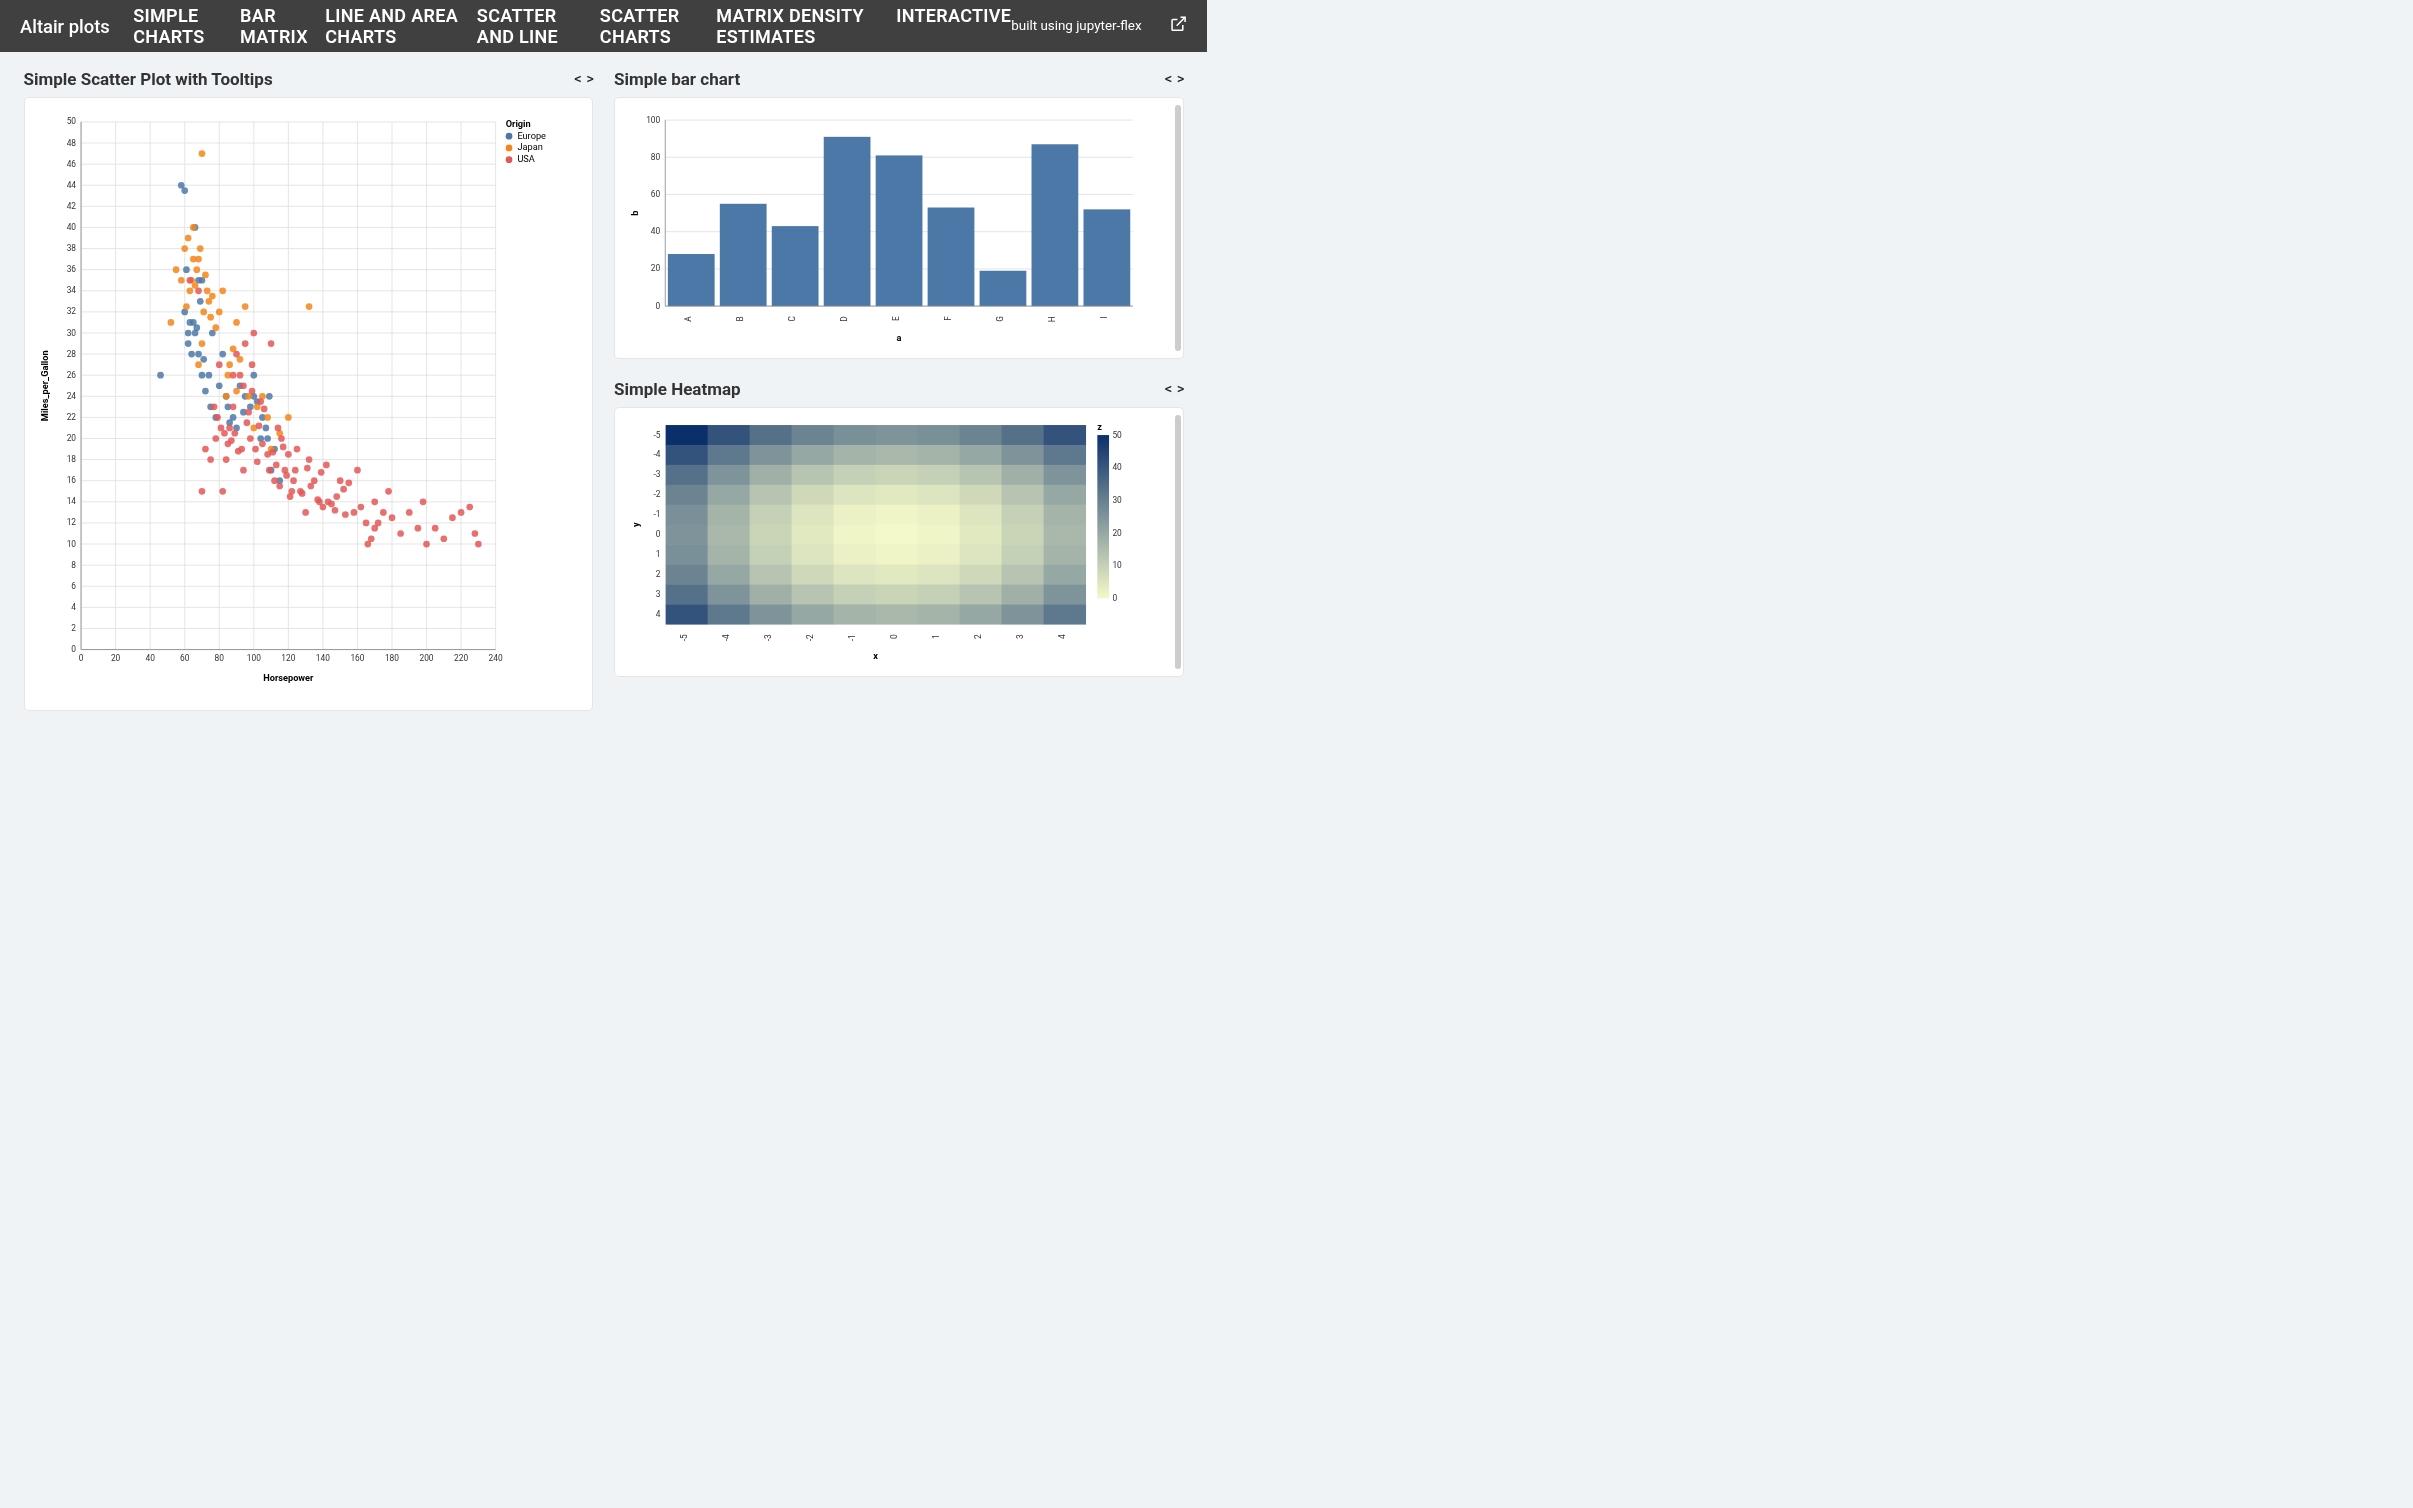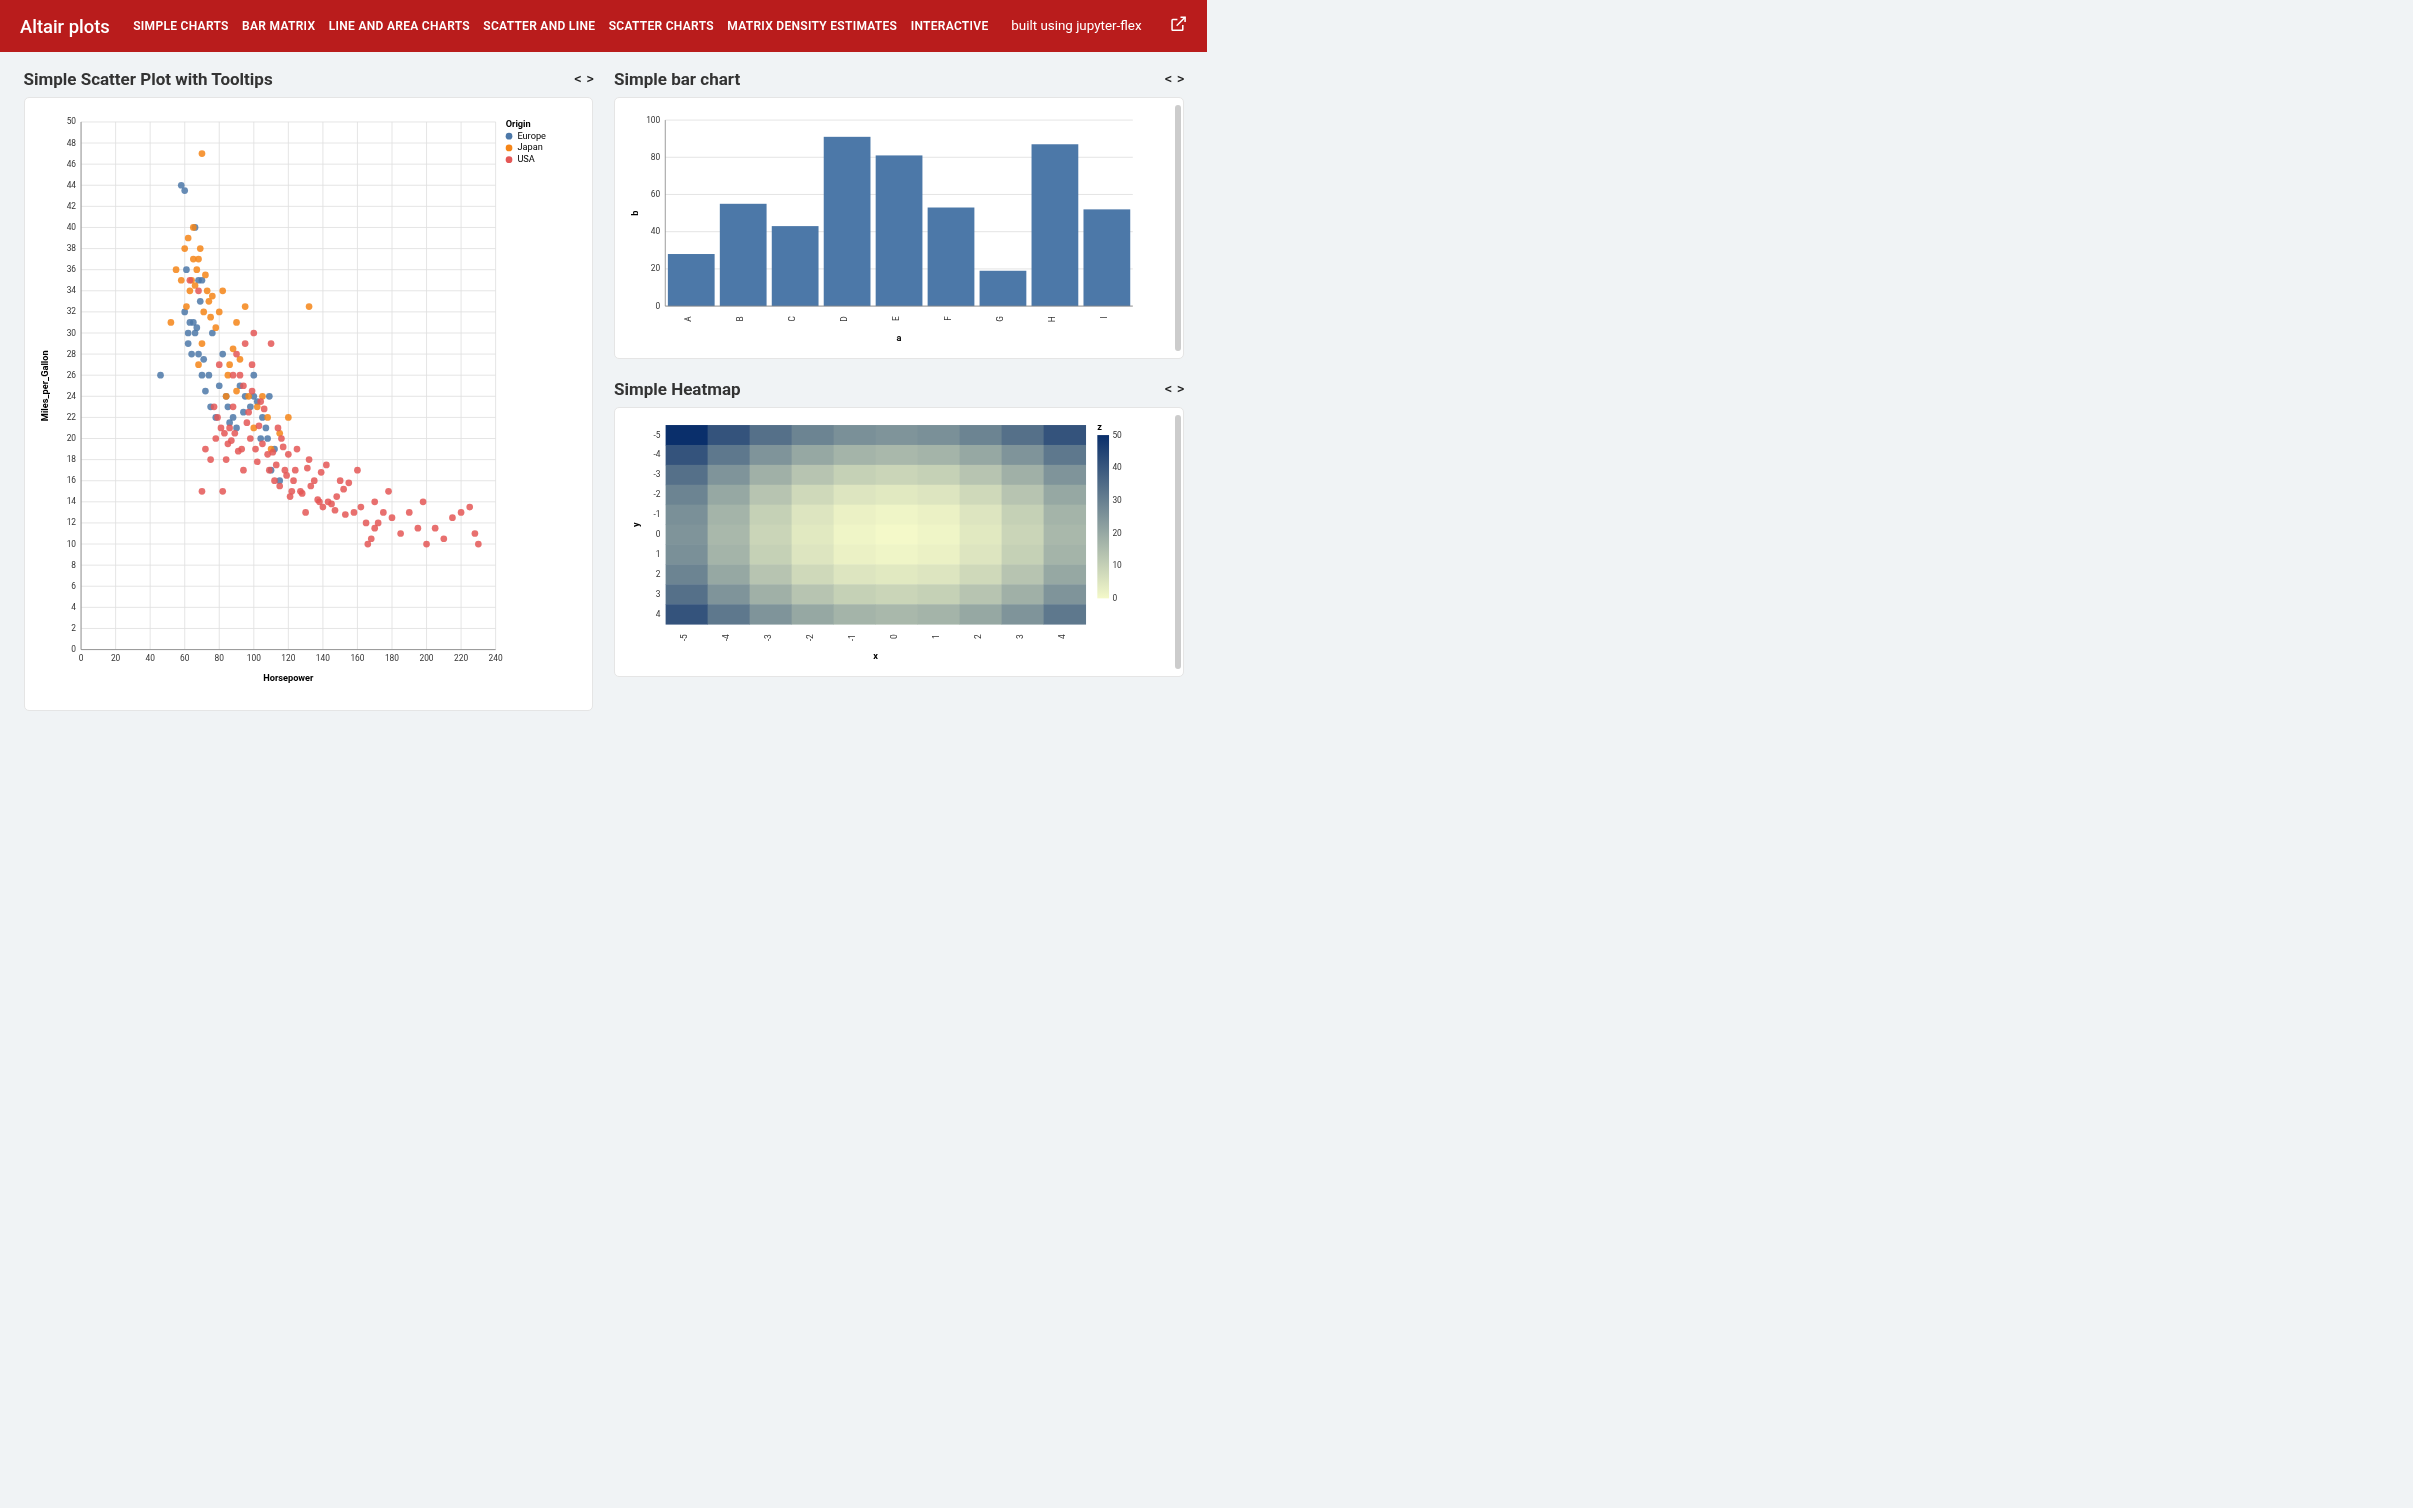--- a/index.html
+++ b/index.html
@@ -10,7 +10,7 @@
   width: 1207px;
 }
 .header {
-  background: #b91c1c;
+  background: #404040;
   height: 52px;
   display: flex;
   align-items: center;

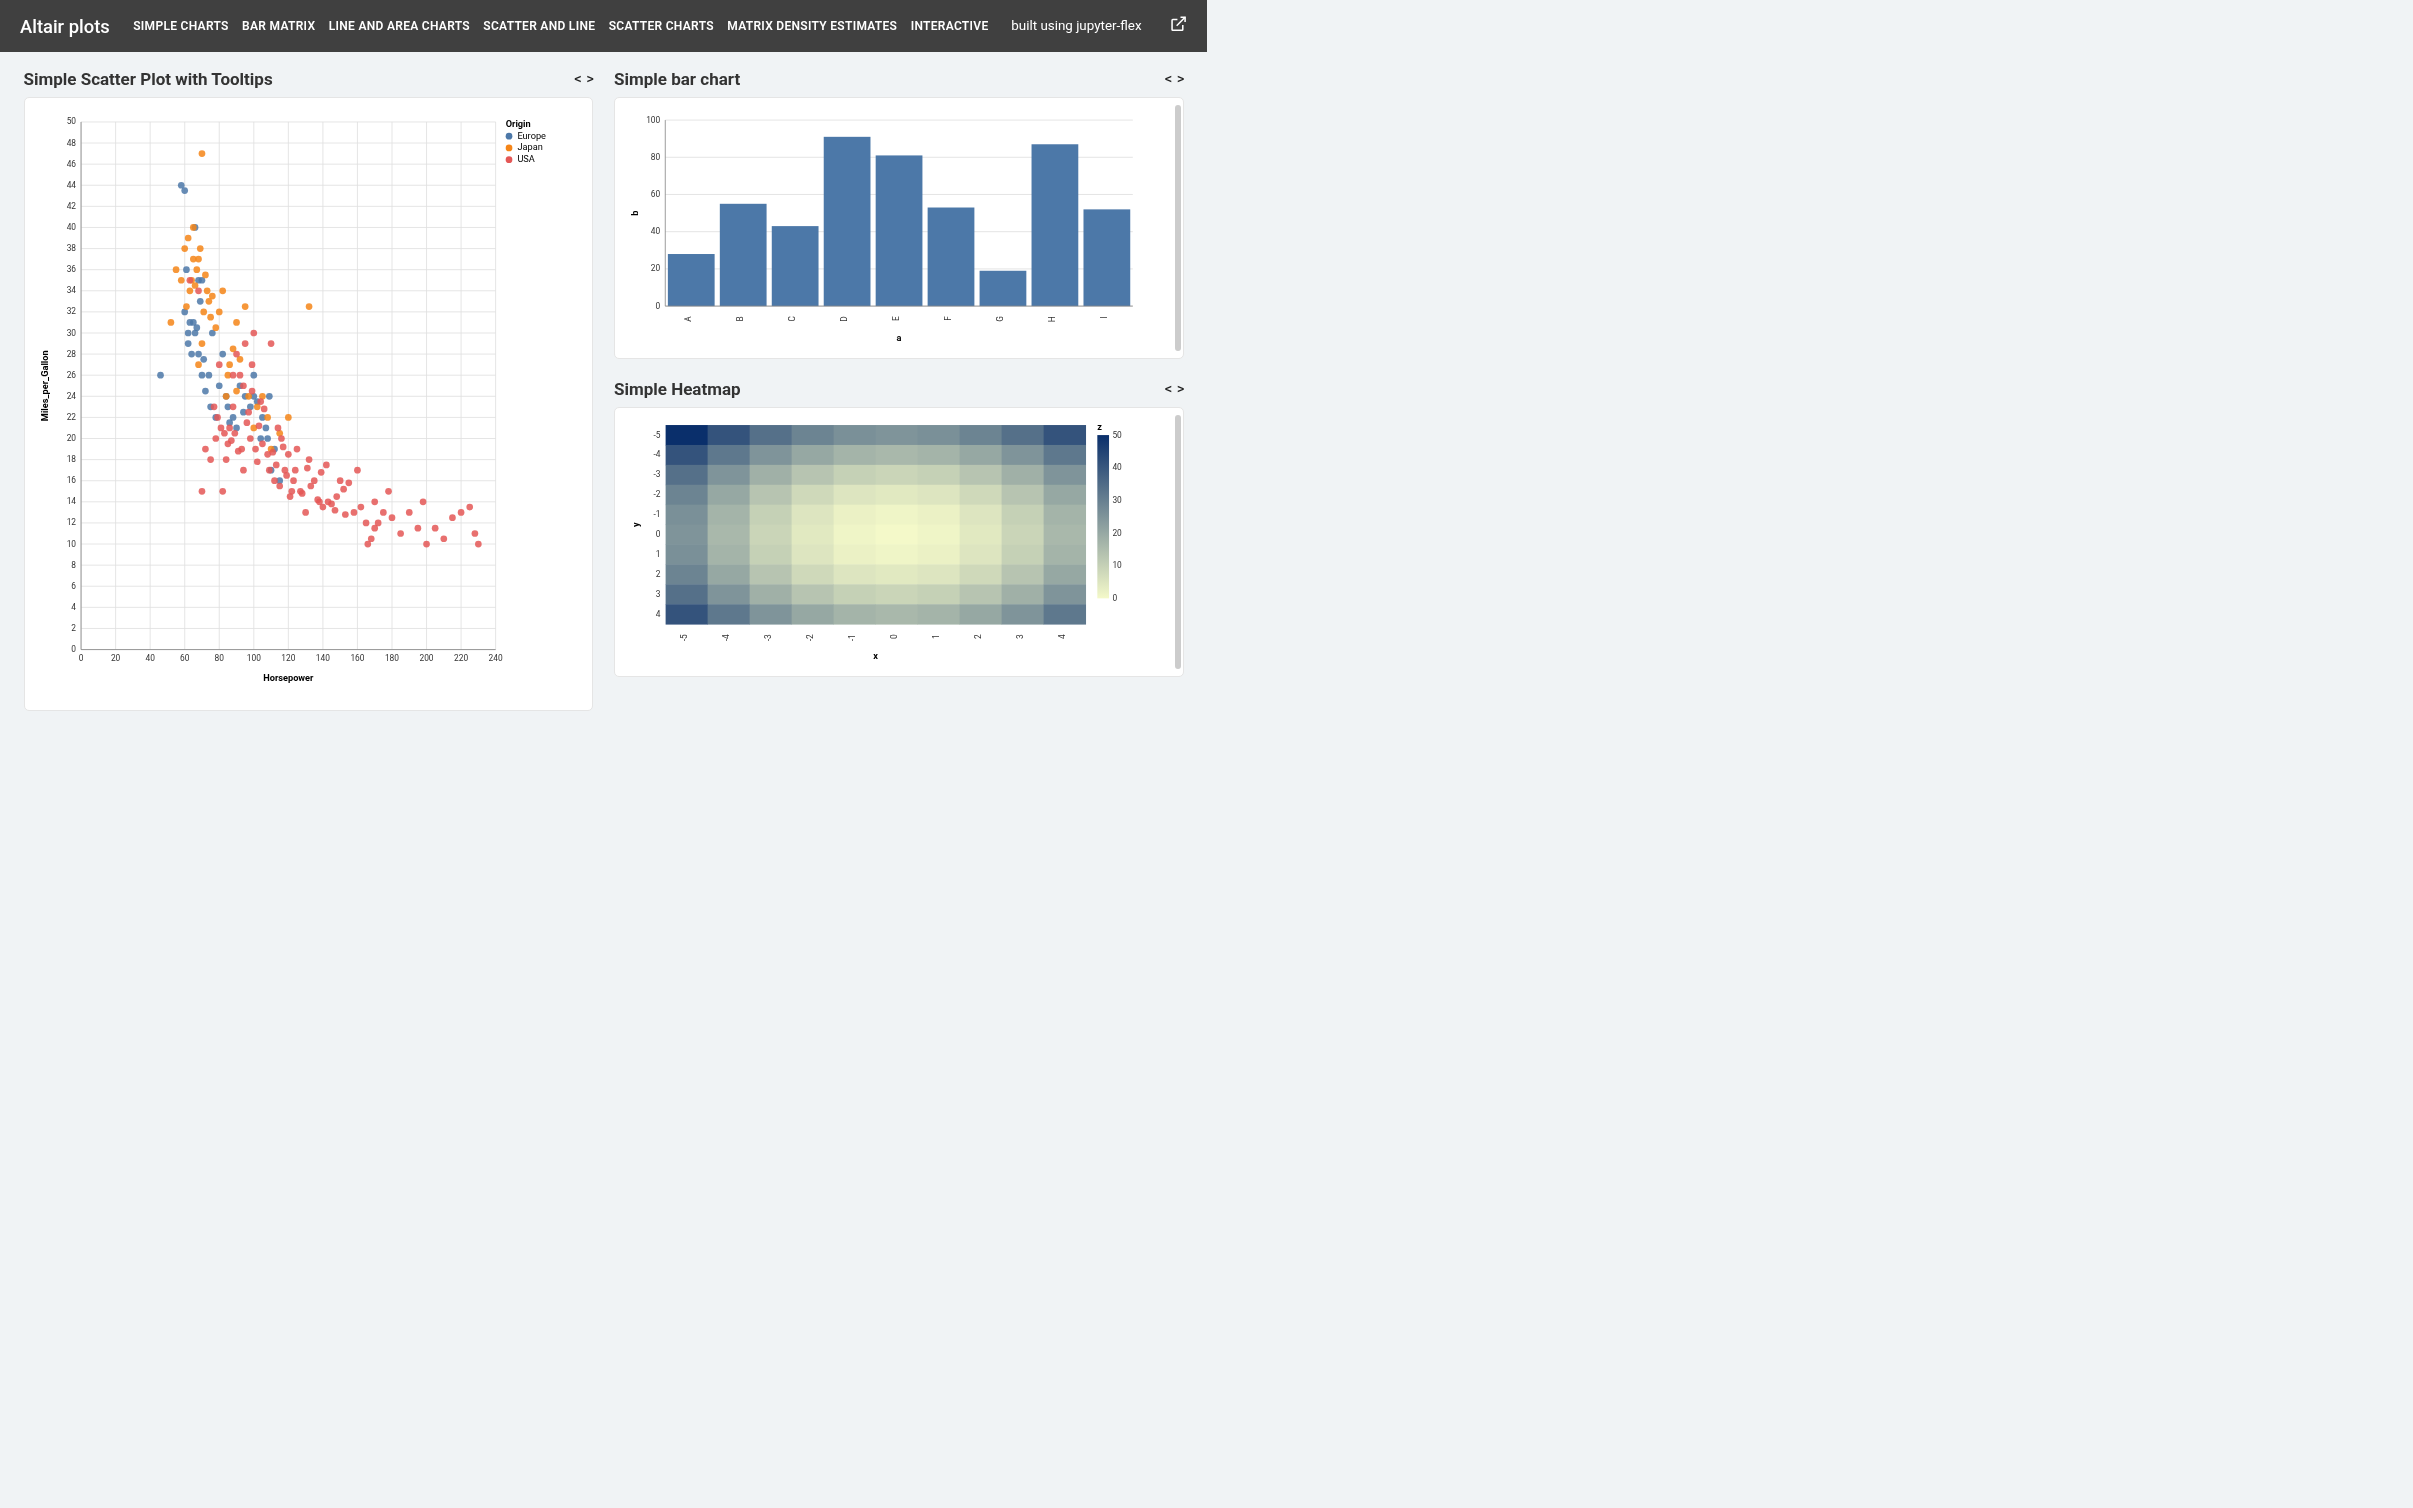--- a/index.html
+++ b/index.html
@@ -28,7 +28,7 @@
   flex: 1;
 }
 .nav-item {
-  font-size: 12px;
+  font-size: 18px;
   font-weight: 600;
   letter-spacing: 0.3px;
   cursor: pointer;

